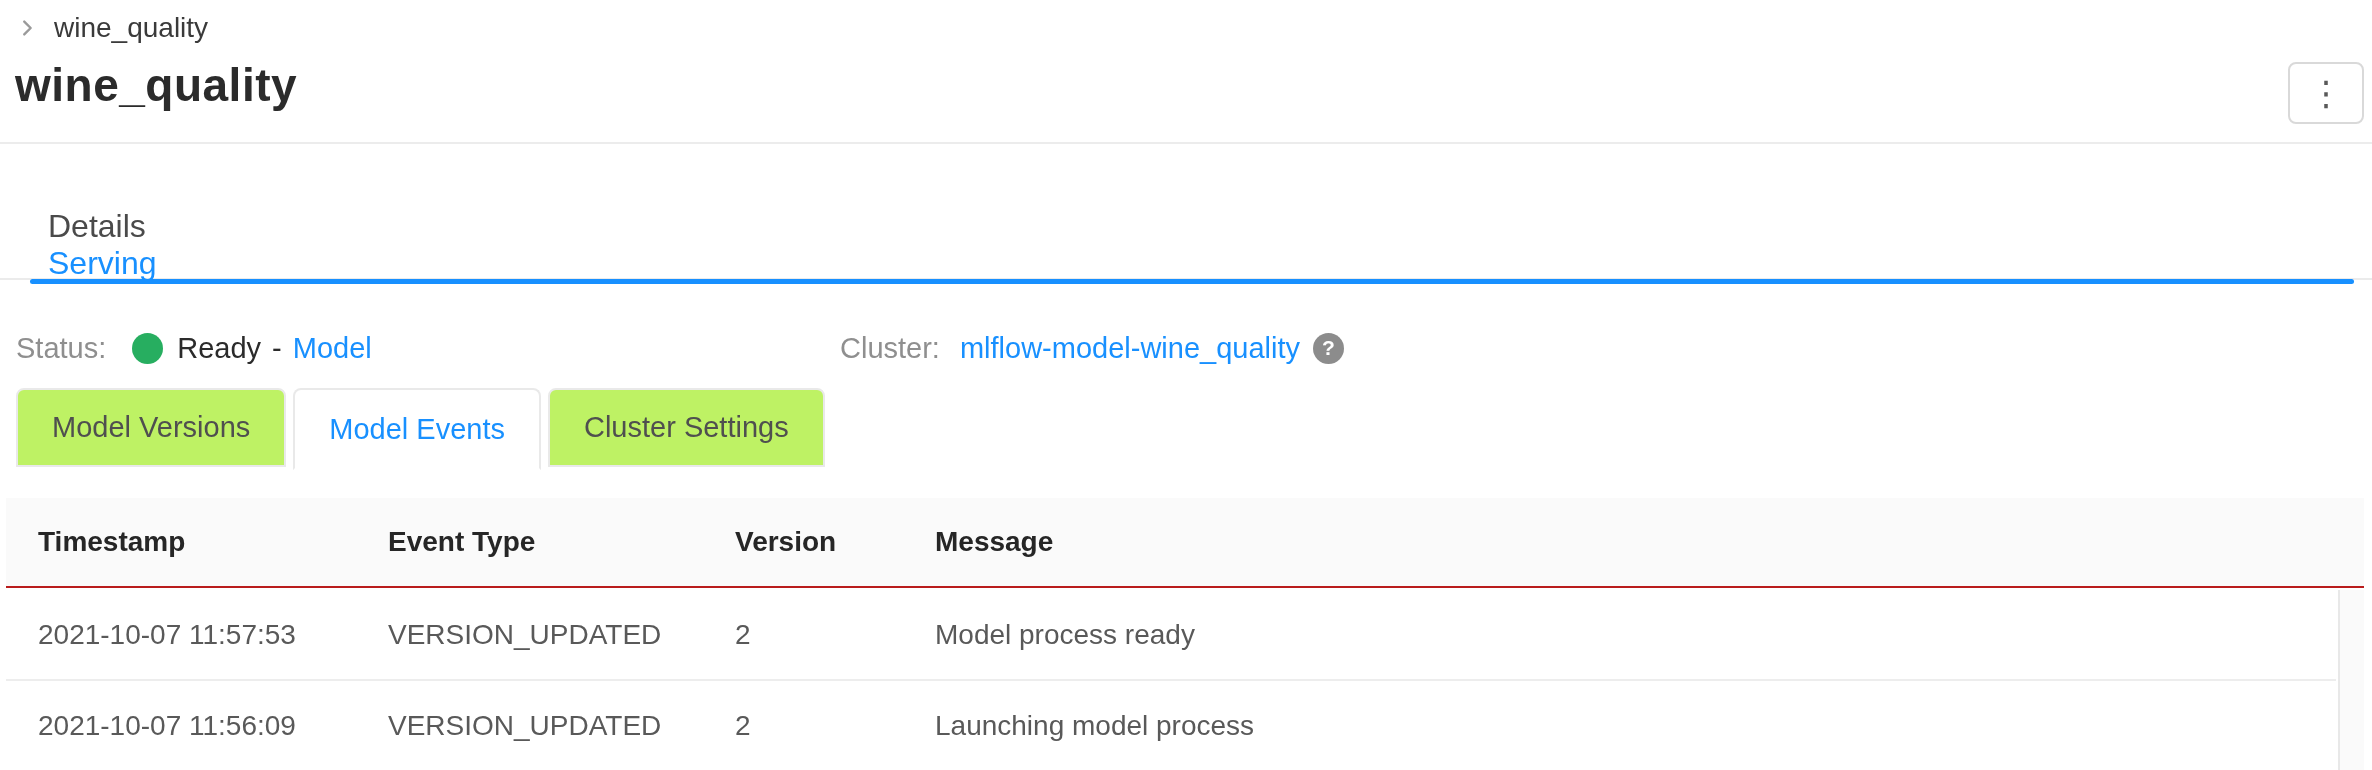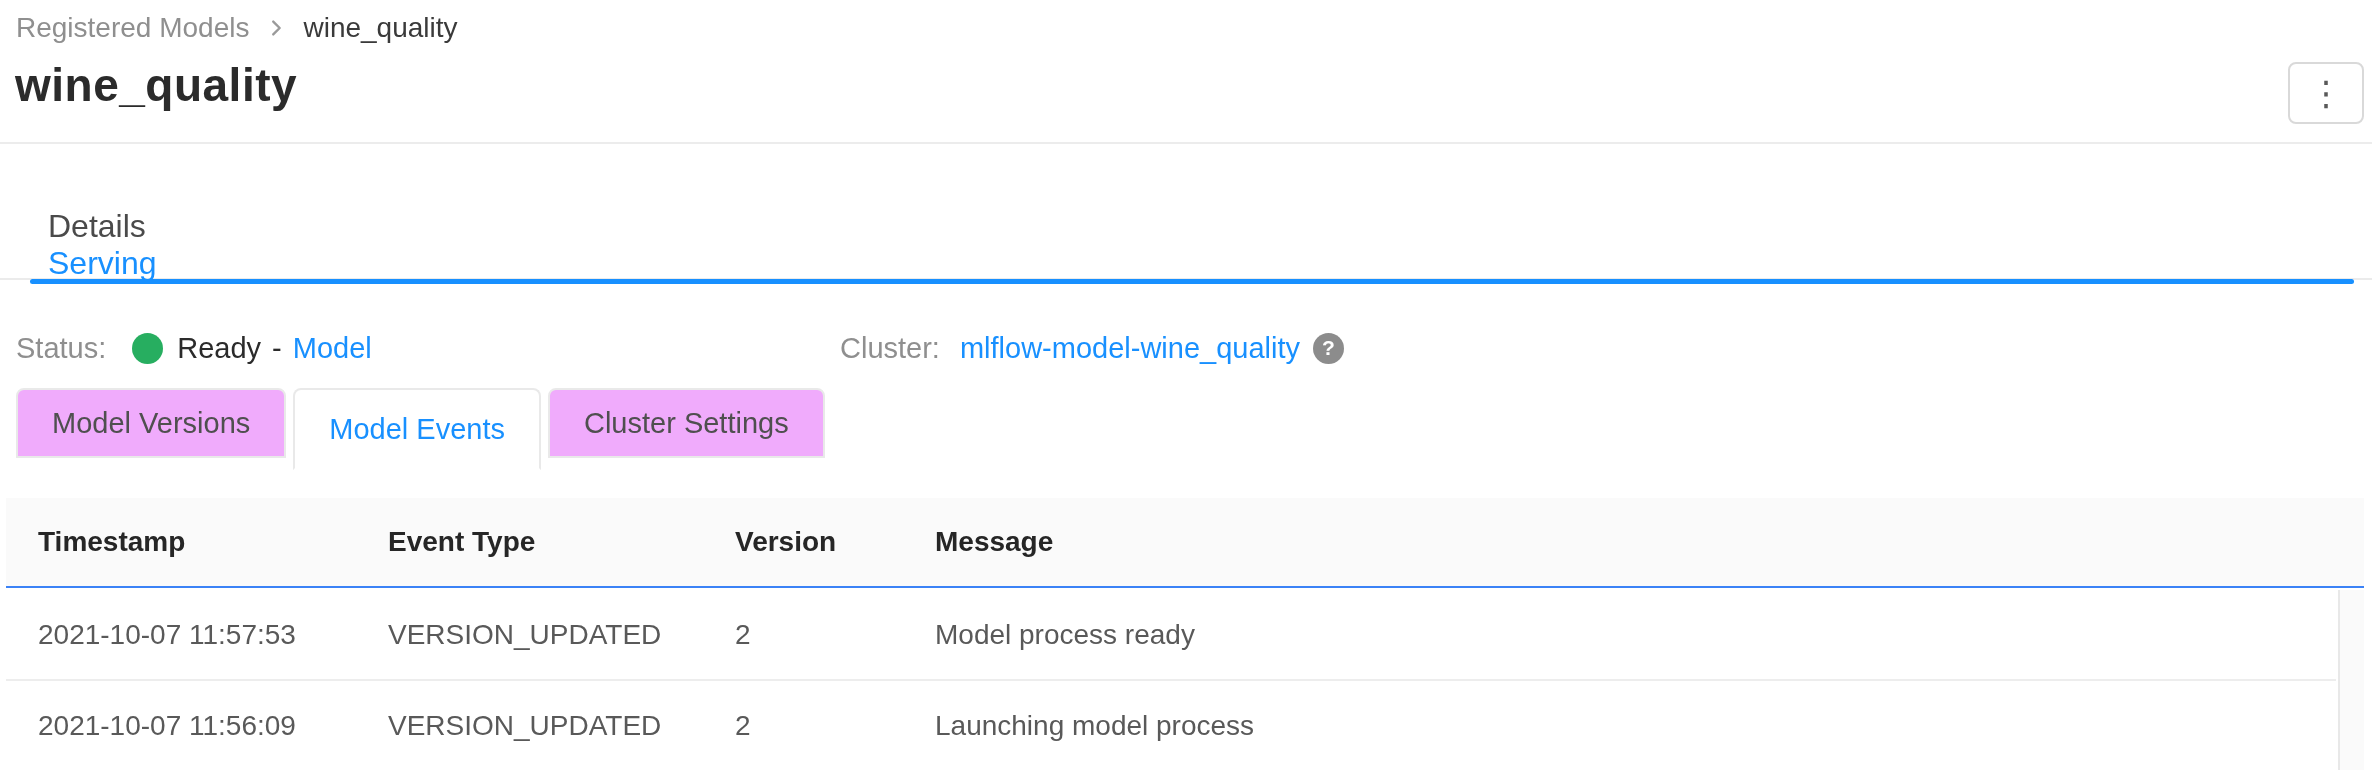--- a/index.html
+++ b/index.html
@@ -202,7 +202,6 @@
 <div class="screen">
 
   <div class="breadcrumb">
-    <span class="crumb-link">Registered Models</span>
     <span class="crumb-sep">
       <svg width="22" height="22" viewBox="0 0 24 24" fill="none" stroke="#9a9a9a" stroke-width="2.6" stroke-linecap="round" stroke-linejoin="round">
         <polyline points="9 5 16 12 9 19"></polyline>

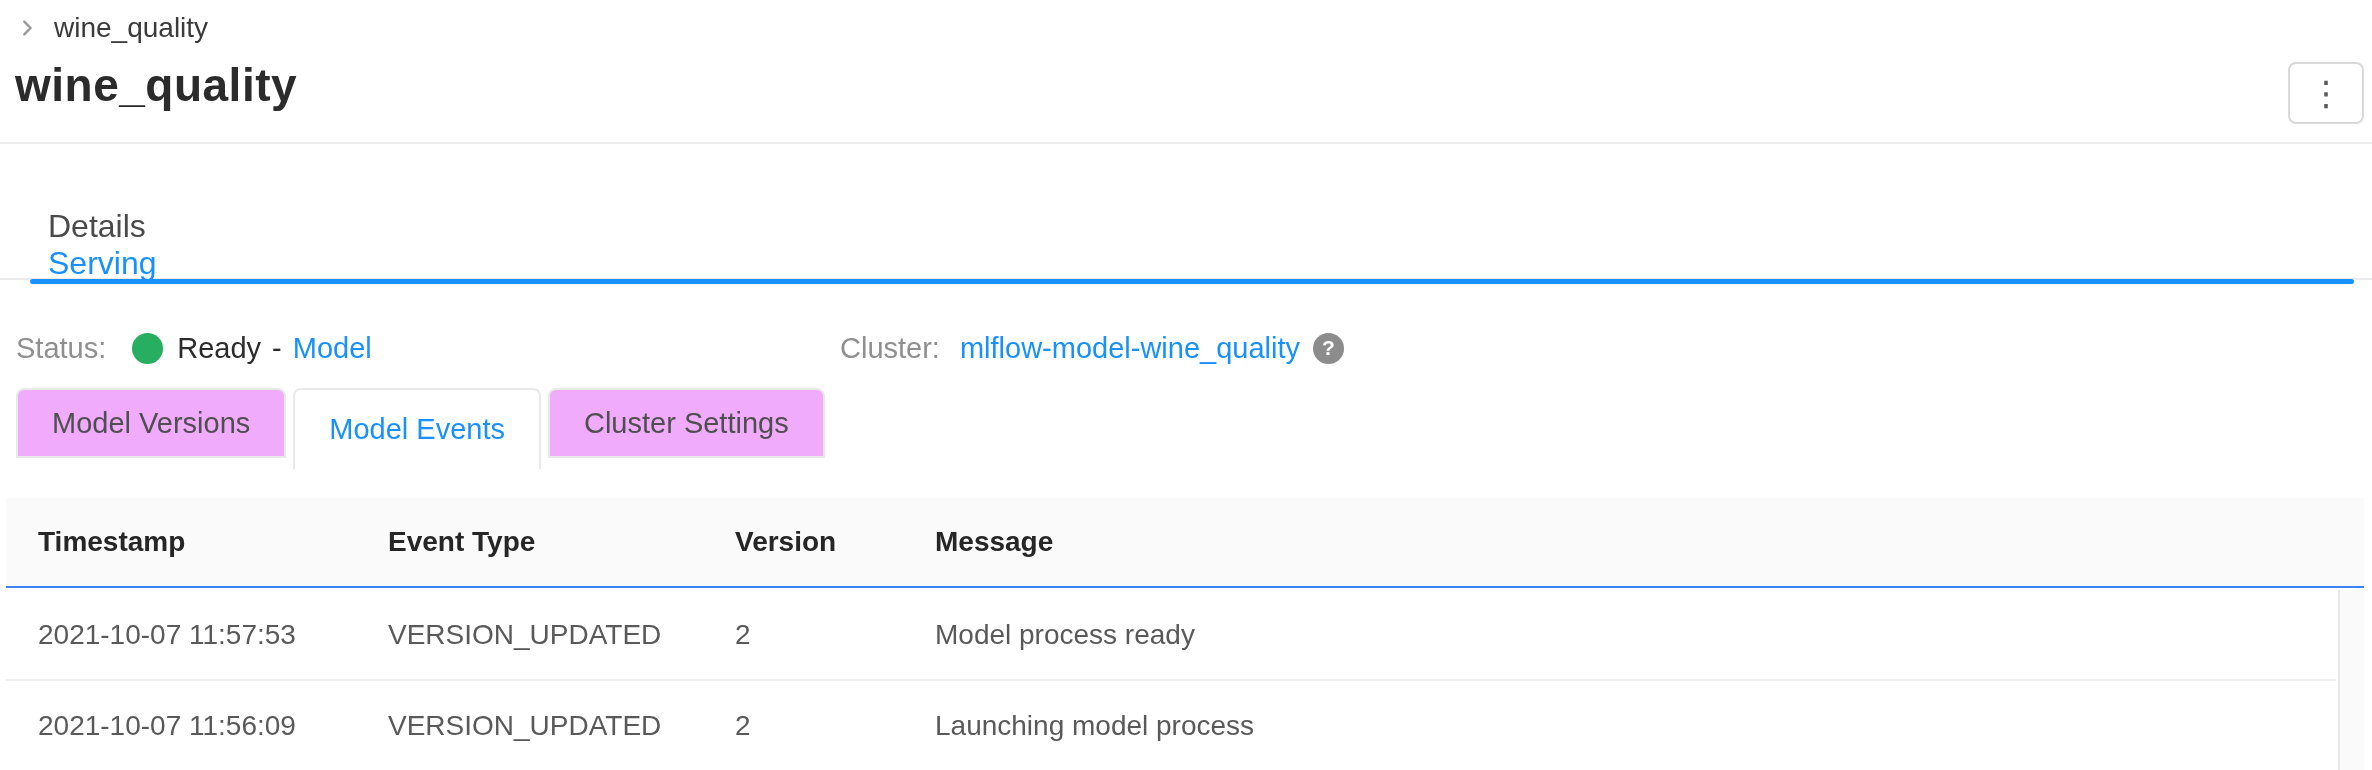--- a/index.html
+++ b/index.html
@@ -136,10 +136,10 @@
     font-size: 29px;
   }
   .sub-tab {
-    height: 70px;
+    height: 79px;
     padding: 0 34px;
     display: flex; align-items: center;
-    background: #f0abfc;
+    background: #bef264;
     border: 2px solid #e9e9e9;
     border-radius: 8px 8px 0 0;
     margin-right: 7px;

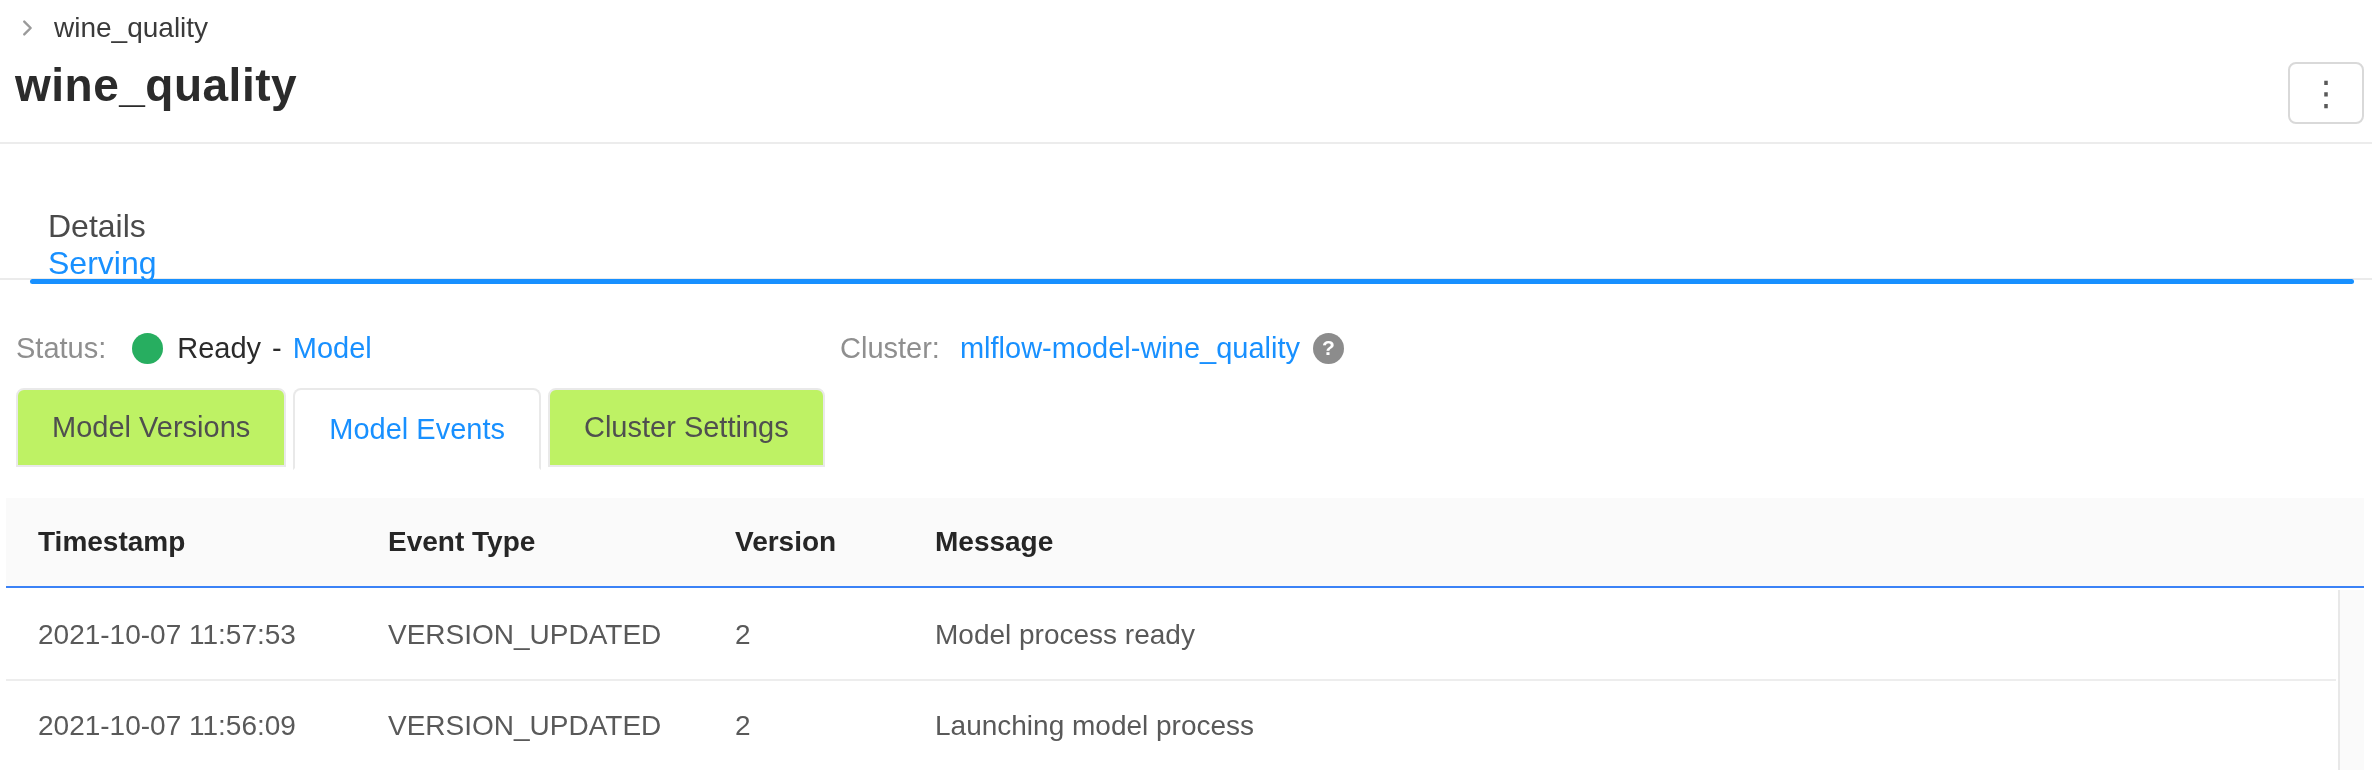--- a/index.html
+++ b/index.html
@@ -167,7 +167,7 @@
     background: #fafafa;
     height: 90px;
     align-items: center;
-    border-bottom: 2px solid #3b82f6;
+    border-bottom: 2px solid #b91c1c;
     font-weight: 700;
     color: #262626;
   }

